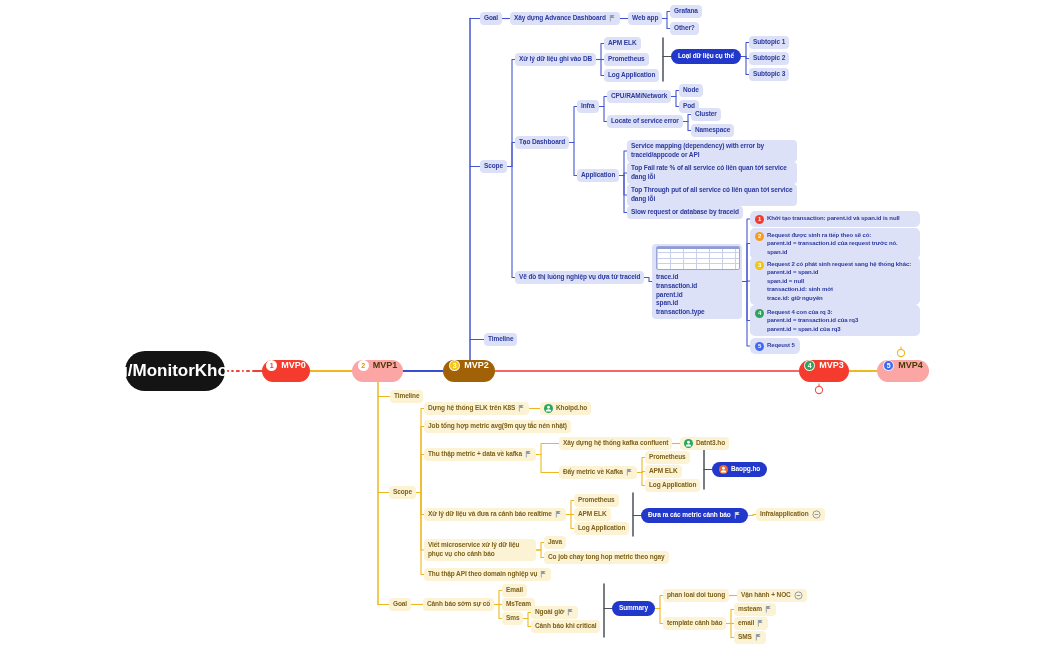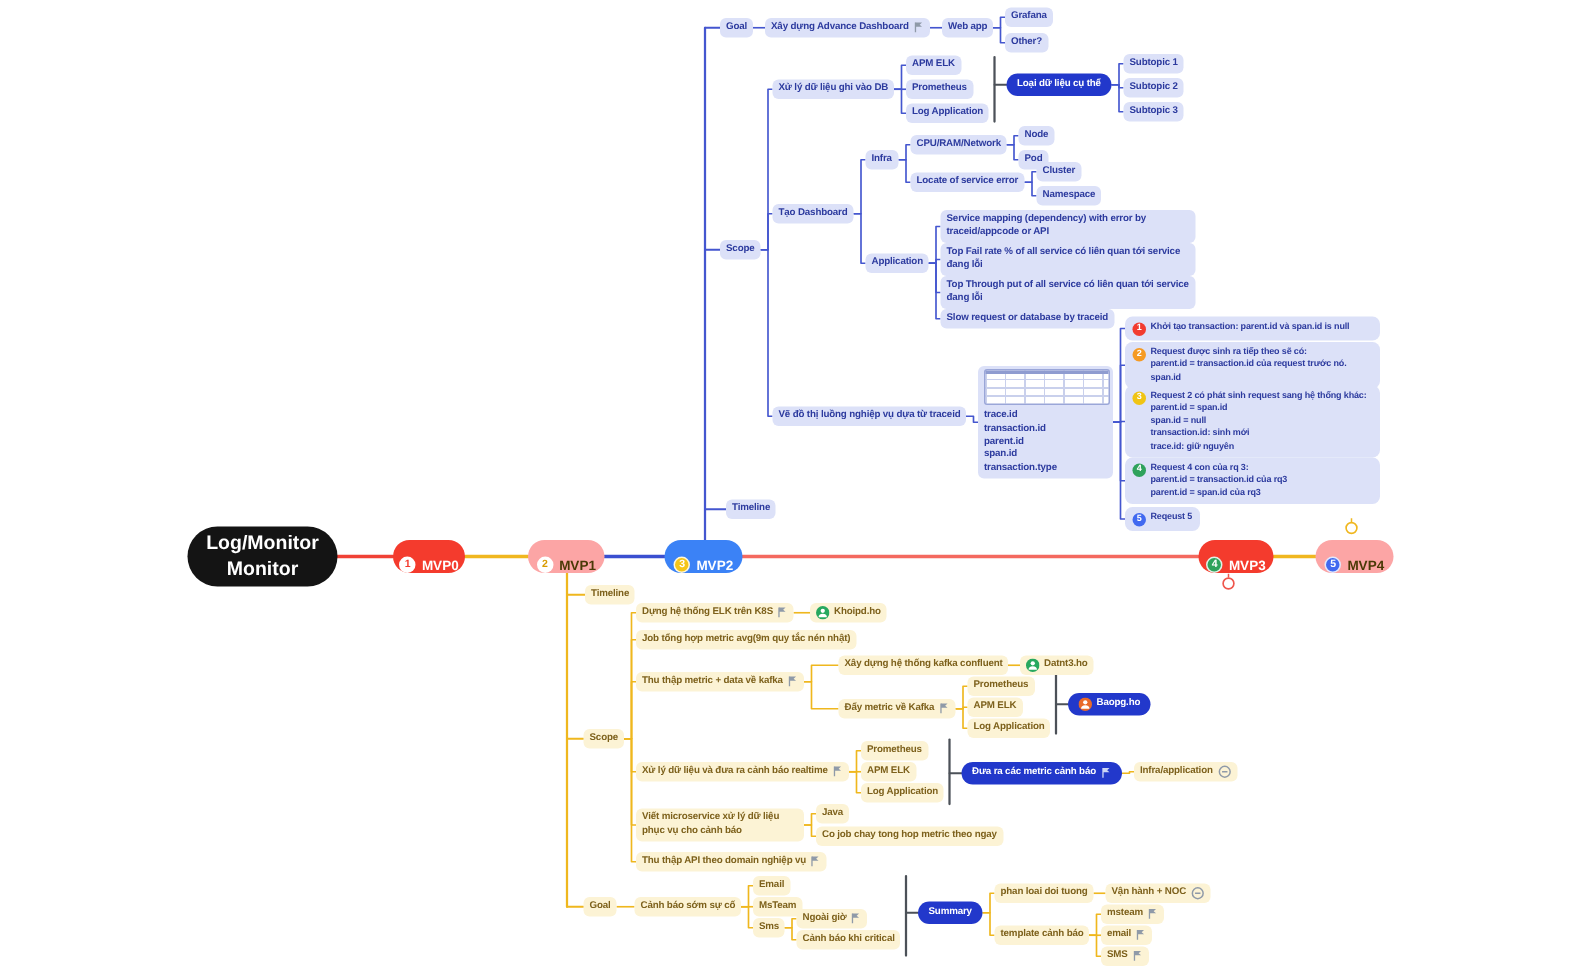--- a/index.html
+++ b/index.html
@@ -21,8 +21,8 @@
   .num-1{background:#f23b2f;} .num-2{background:#f59a23;} .num-3{background:#f0c414;}
   .num-4{background:#2fa25c;} .num-5{background:#4169f0;}
   .root{position:absolute;background:#141414;color:#fff;border-radius:21px;z-index:3;
-        display:flex;flex-direction:column;align-items:center;justify-content:center;
-        font-weight:bold;font-size:13px;line-height:1.3;text-align:center;}
+        display:flex;flex-direction:row;align-items:center;justify-content:center;
+        font-weight:bold;font-size:17px;line-height:1.3;text-align:center;}
   .ms{position:absolute;height:22px;border-radius:11px;z-index:3;box-sizing:border-box;
       display:flex;align-items:flex-end;justify-content:center;gap:4px;
       font-weight:bold;font-size:9px;padding:0 7px;}

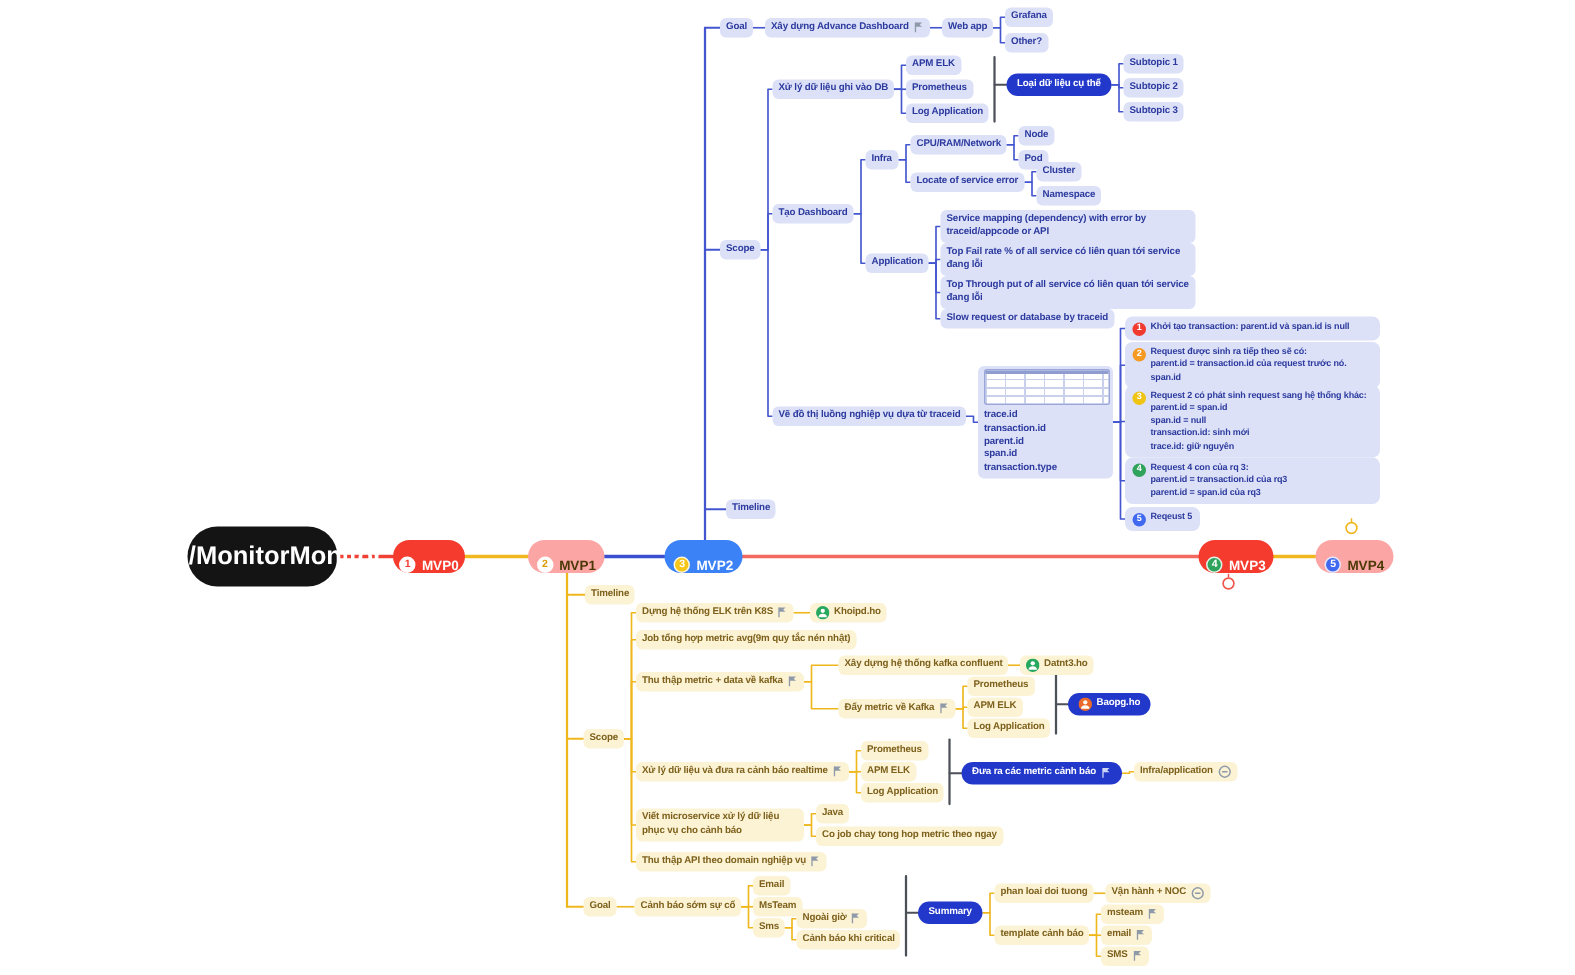--- a/index.html
+++ b/index.html
@@ -134,7 +134,7 @@
     </svg>
   <div class="root" id="rootNode" style="left: 125px; top: 351px; width: 100px; height: 40px;">
     <span>Log/Monitor</span>
-    <span>Monitor</span>
+    <span>Khoipd</span>
   </div>
 <div class="ms ms-red" style="left: 262px; top: 360px; width: 48px;">
       <span class="pri pri-1">1</span>

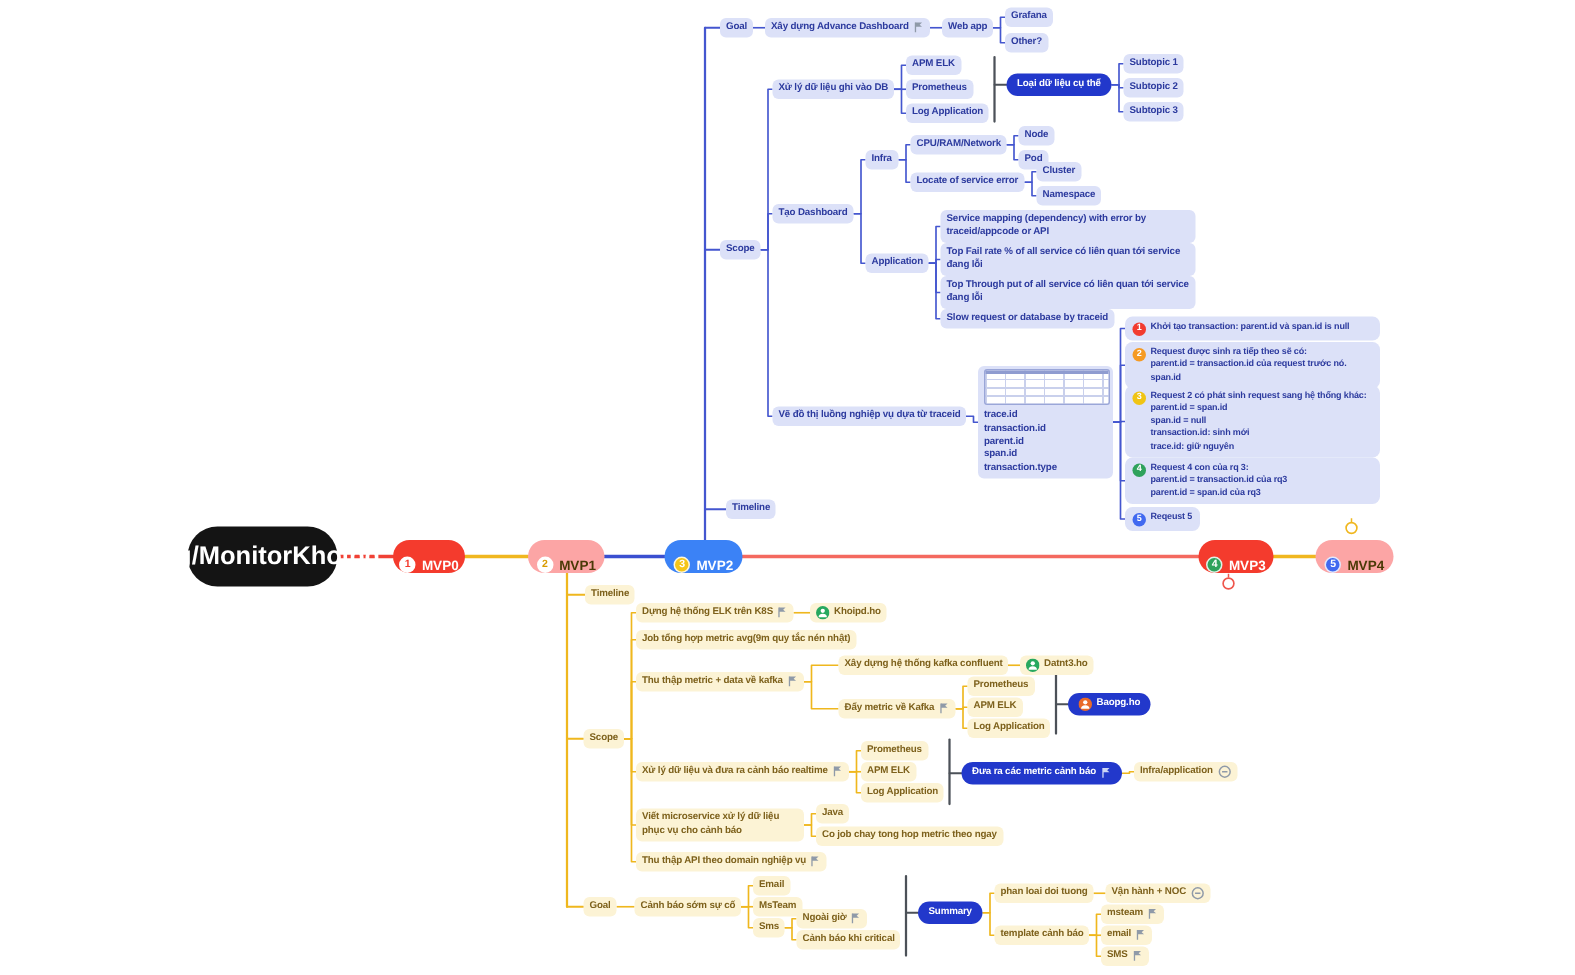--- a/index.html
+++ b/index.html
@@ -24,7 +24,7 @@
         display:flex;flex-direction:row;align-items:center;justify-content:center;
         font-weight:bold;font-size:17px;line-height:1.3;text-align:center;}
   .ms{position:absolute;height:22px;border-radius:11px;z-index:3;box-sizing:border-box;
-      display:flex;align-items:flex-end;justify-content:center;gap:4px;
+      display:flex;align-items:flex-start;justify-content:center;gap:4px;
       font-weight:bold;font-size:9px;padding:0 7px;}
   .ms-red{background:#f43b2d;color:#fff;}
   .ms-yellow{background:#fca5a5;color:#4a3906;}

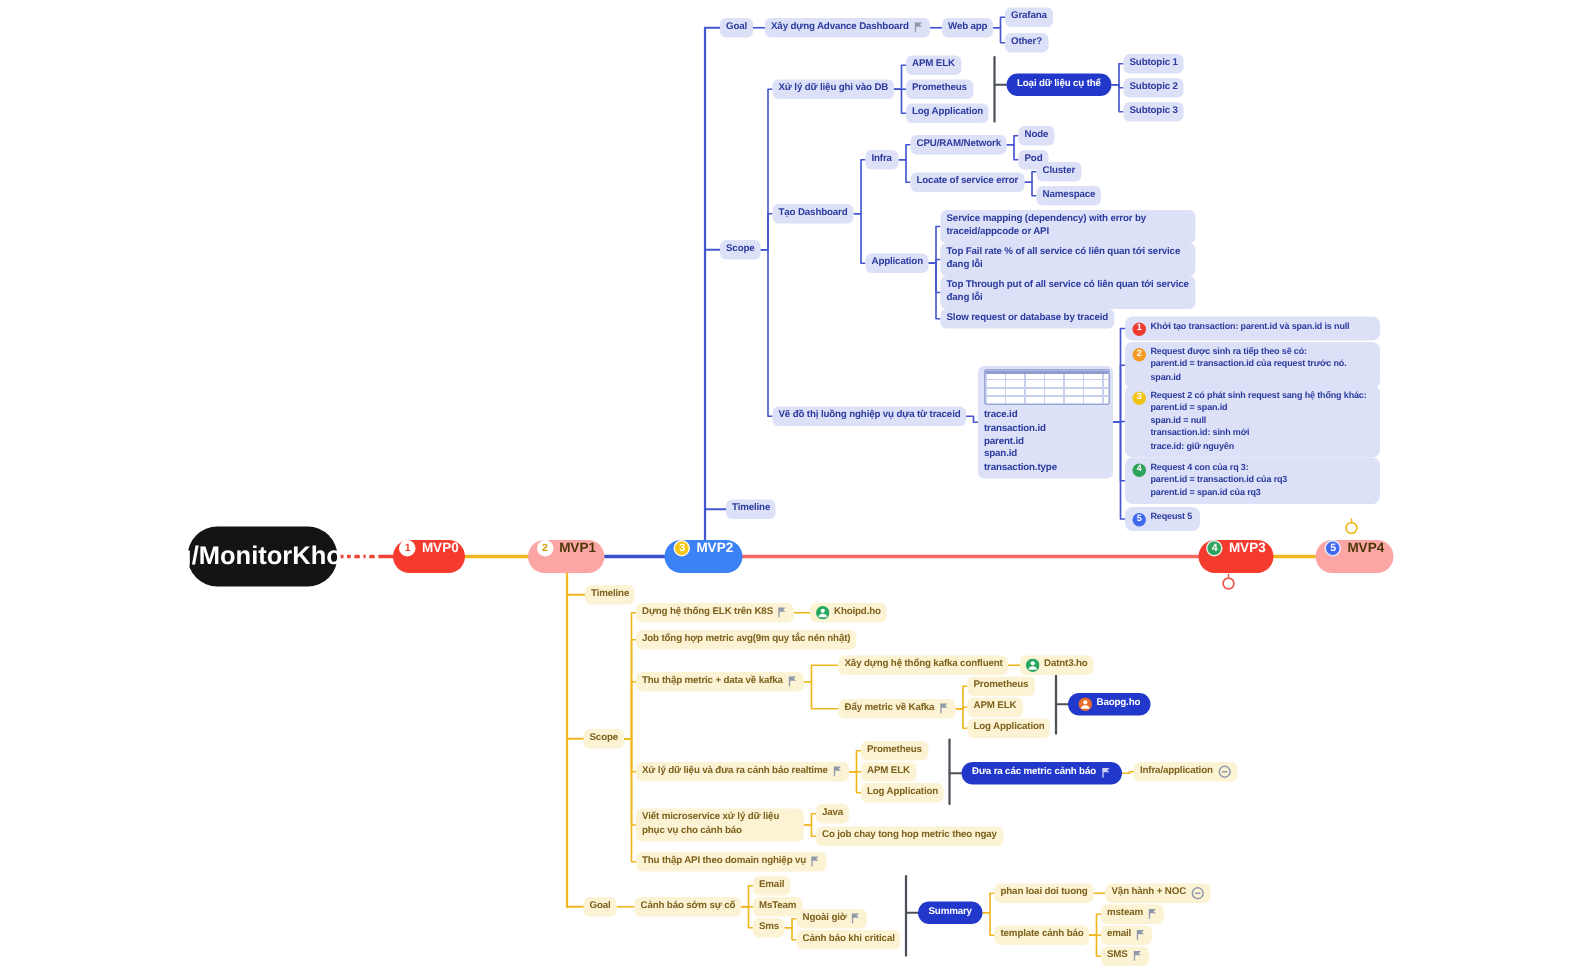--- a/index.html
+++ b/index.html
@@ -28,7 +28,7 @@
       font-weight:bold;font-size:9px;padding:0 7px;}
   .ms-red{background:#f43b2d;color:#fff;}
   .ms-yellow{background:#fca5a5;color:#4a3906;}
-  .ms-blue{background:#3b82f6;color:#fff;}
+  .ms-blue{background:#a16207;color:#fff;}
   .pri{width:11px;height:11px;border-radius:50%;box-sizing:border-box;flex:0 0 auto;
        display:flex;align-items:center;justify-content:center;font-size:7px;font-weight:bold;}
   .pri-1{background:#ffffff;color:#f43b2d;}

